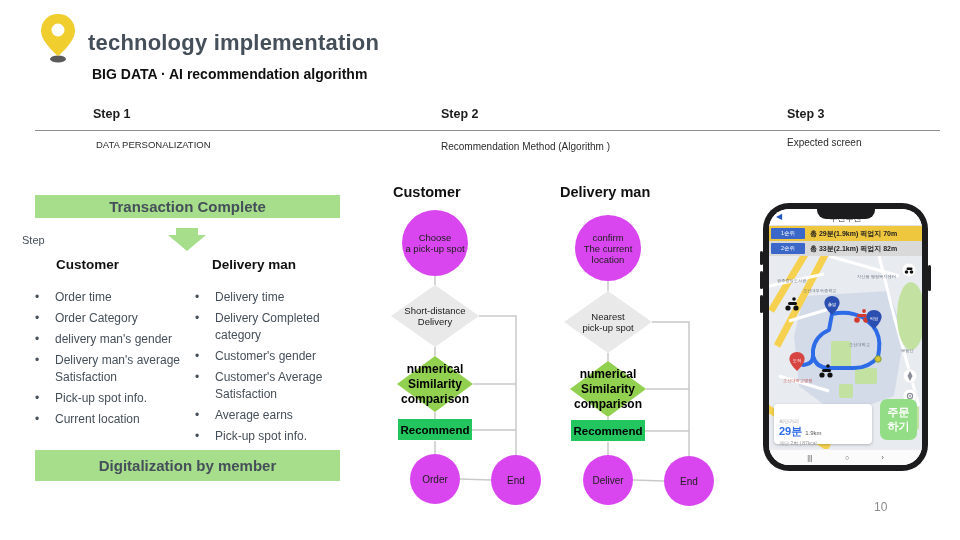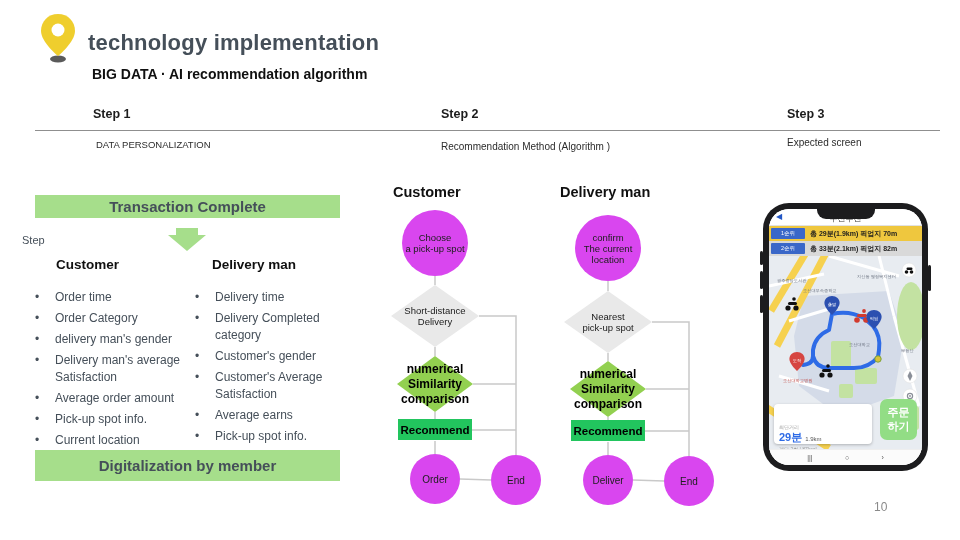--- a/index.html
+++ b/index.html
@@ -105,7 +105,6 @@
     <li>Order Category</li>
     <li>delivery man's gender</li>
     <li>Delivery man's average Satisfaction</li>
-    <li>Average order amount</li>
     <li>Pick-up spot info.</li>
     <li>Current location</li>
   </ul>

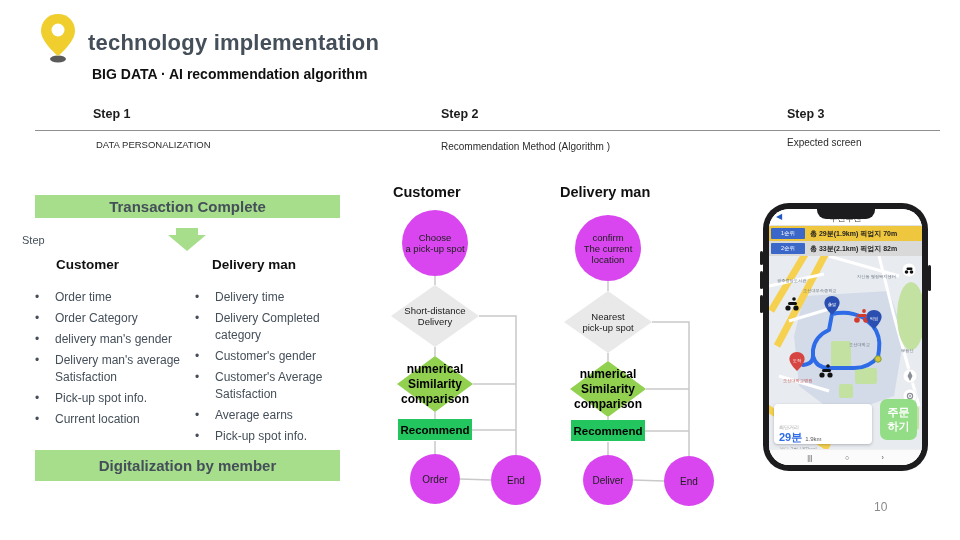--- a/index.html
+++ b/index.html
@@ -58,7 +58,7 @@
   .rank-badge { background:#3a67c8; color:#fff; font-size:5.5px; width:34px; height:11px; display:flex; align-items:center; justify-content:center; border-radius:1px; }
   .opt-text { font-size:7px; font-weight:bold; color:#1d1d1d; }
   .map { position:relative; flex:1; overflow:hidden; }
-  .route-card { position:absolute; left:5px; bottom:5px; width:98px; height:40px; background:#fff; border-radius:4px; box-shadow:0 1px 3px rgba(0,0,0,.25); padding:20px 5px; z-index:4; }
+  .route-card { position:absolute; left:5px; bottom:5px; width:98px; height:40px; background:#fff; border-radius:4px; box-shadow:0 1px 3px rgba(0,0,0,.25); padding:14px 5px; z-index:4; }
   .rc-label { font-size:5px; color:#999; }
   .rc-main { display:flex; align-items:baseline; gap:3px; }
   .rc-time { font-size:11px; font-weight:bold; color:#2e6be6; }

